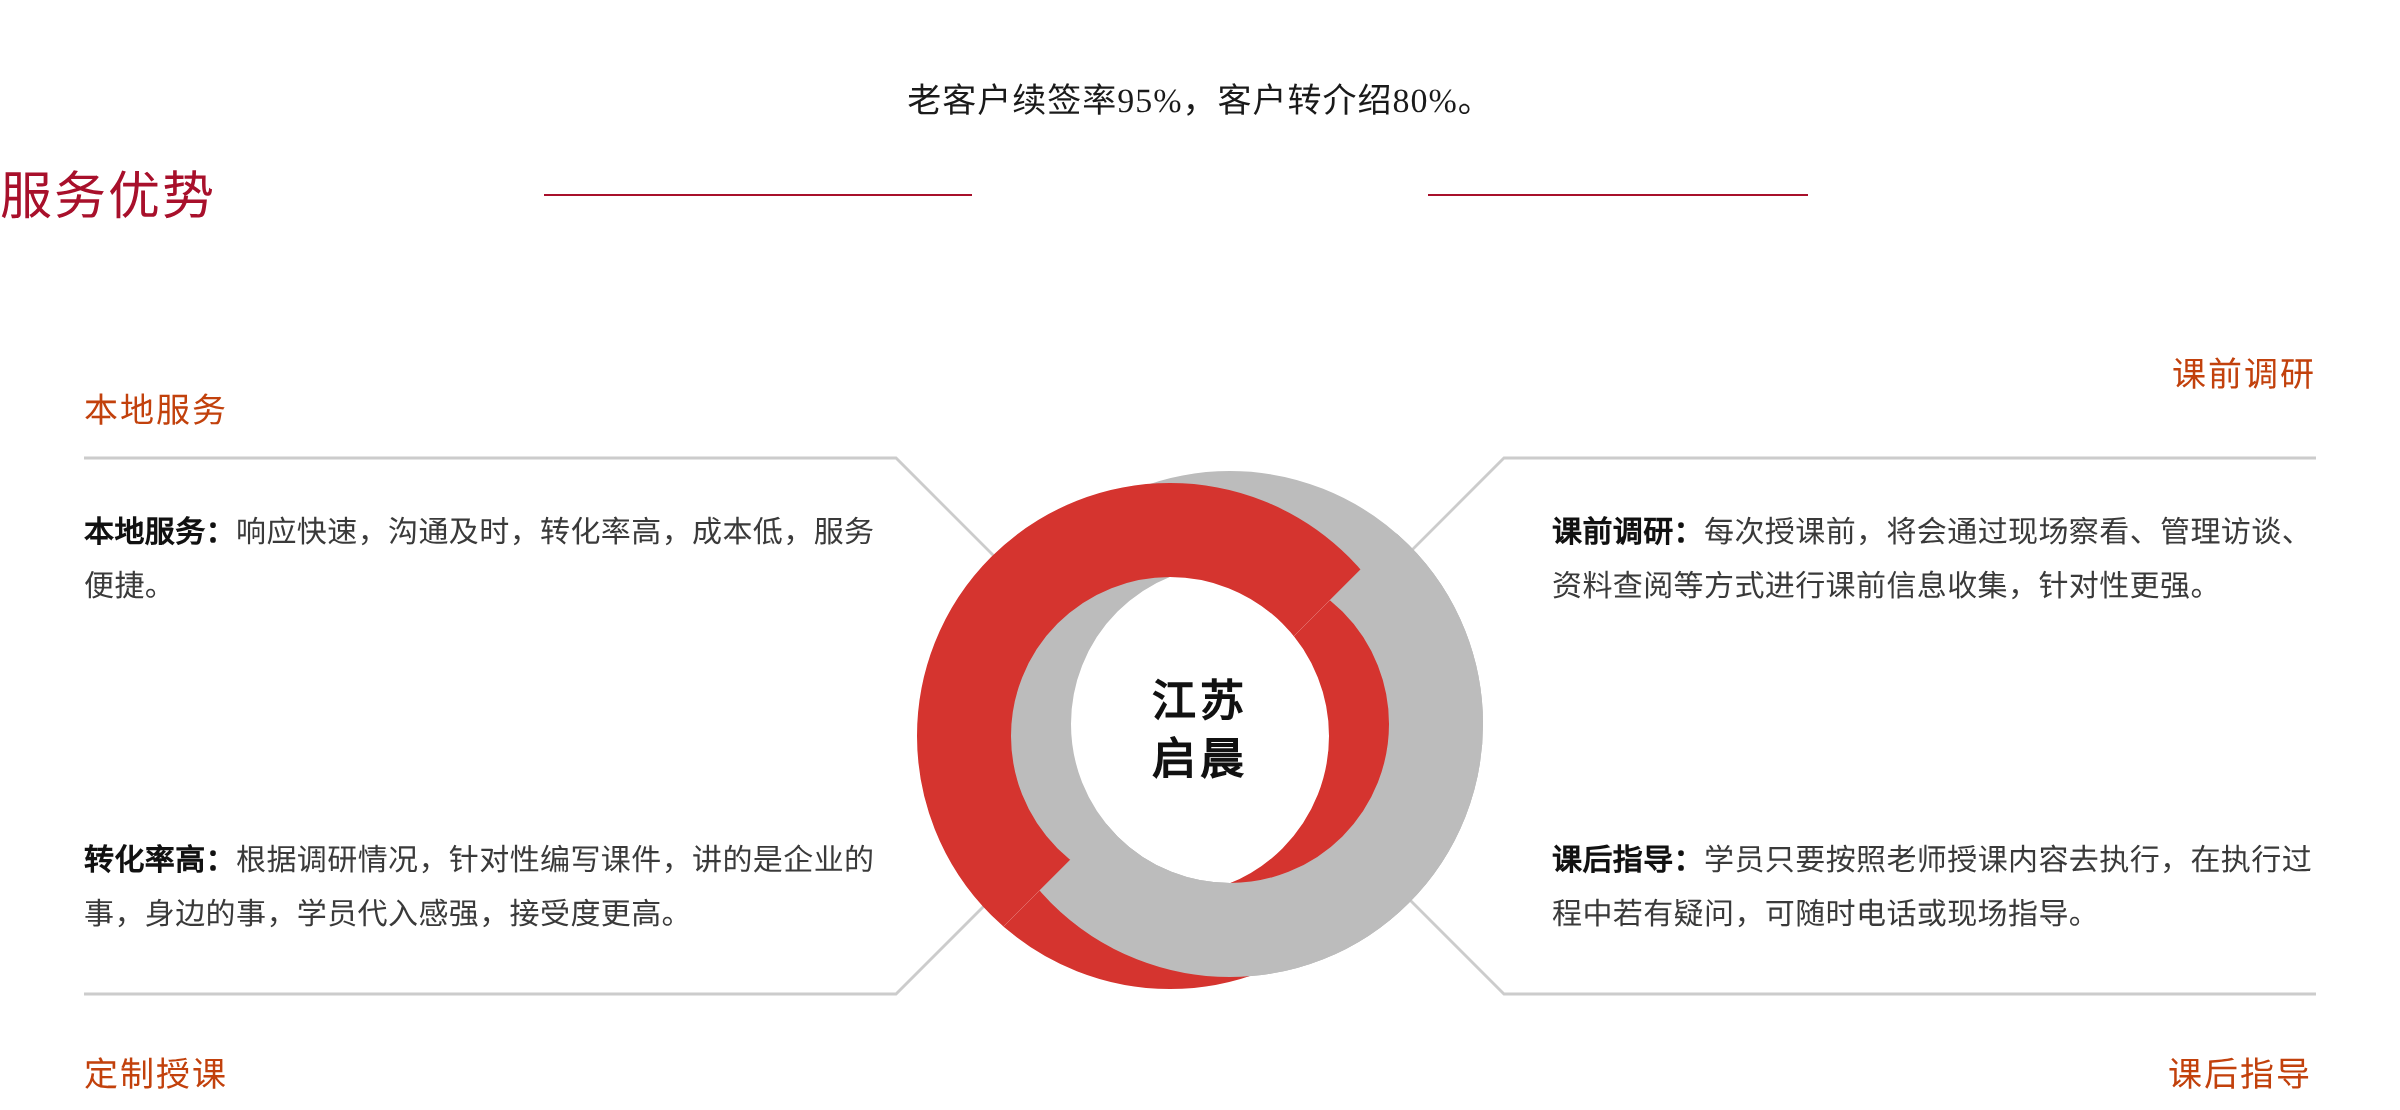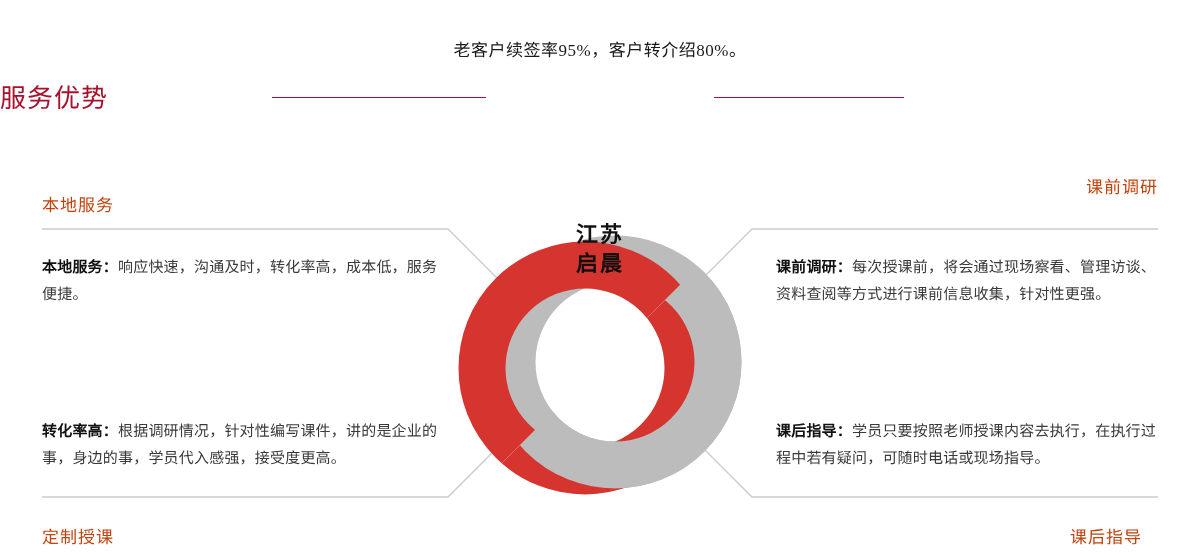--- a/index.html
+++ b/index.html
@@ -124,7 +124,7 @@
     display: flex;
     flex-direction: column;
     align-items: center;
-    justify-content: flex-start;
+    justify-content: center;
     font-size: 22px;
     font-weight: bold;
     color: #111111;

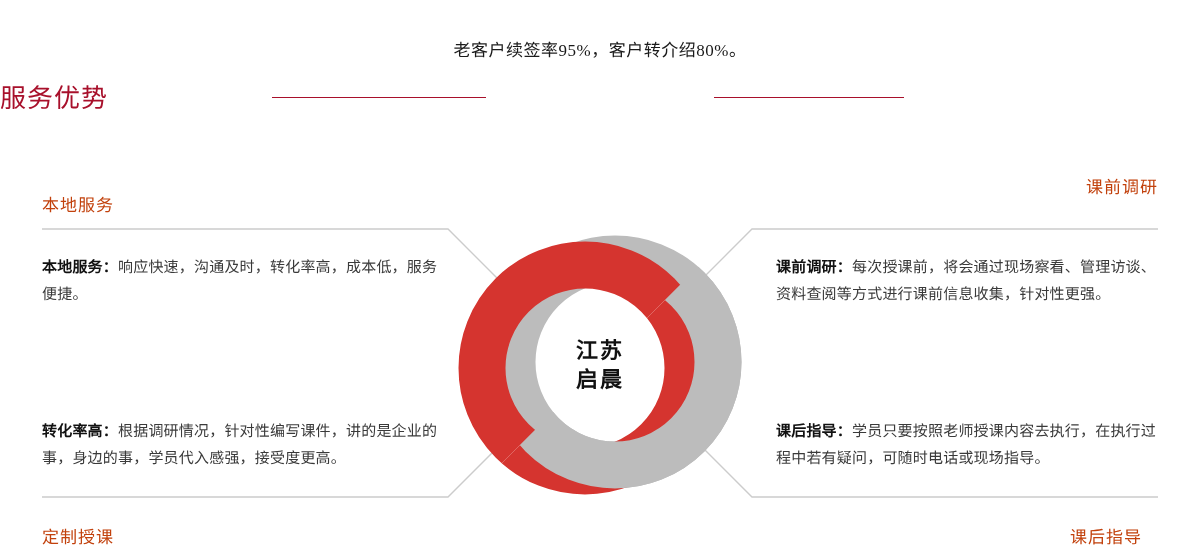--- a/index.html
+++ b/index.html
@@ -77,7 +77,7 @@
   .label-tl { left: 42px;  top: 191px; }
   .label-tr { right: 42px; top: 173px; }
   .label-bl { left: 42px;  top: 523px; text-align: right; }
-  .label-br { right: 58px; top: 523px; }
+  .label-br { right: 44px; top: 523px; }
 
   
   .connectors {

